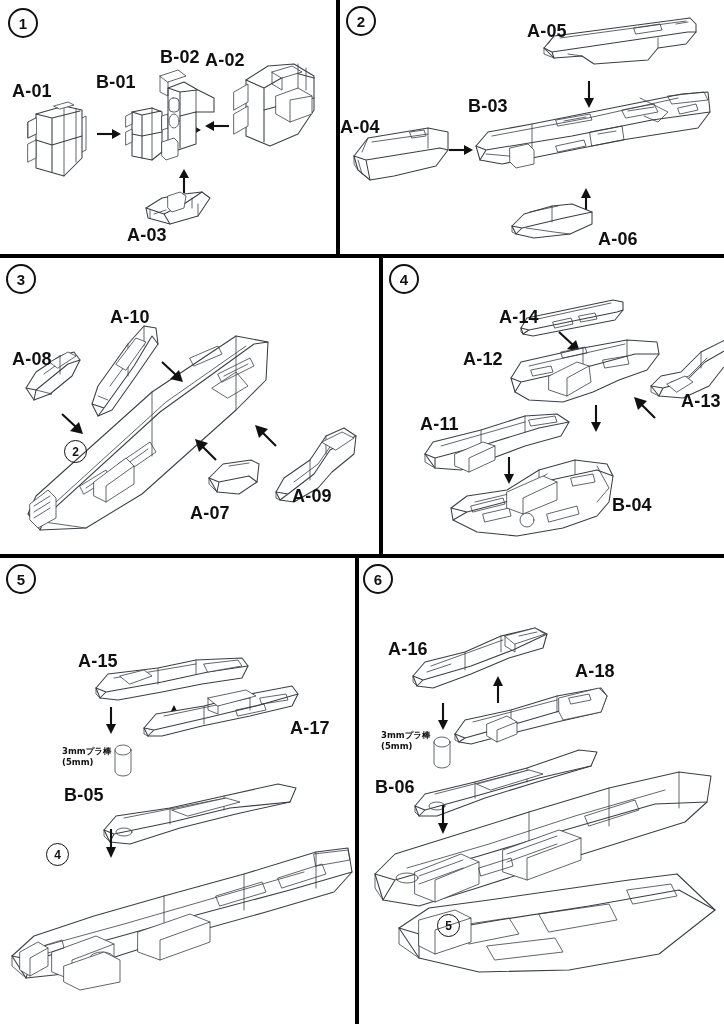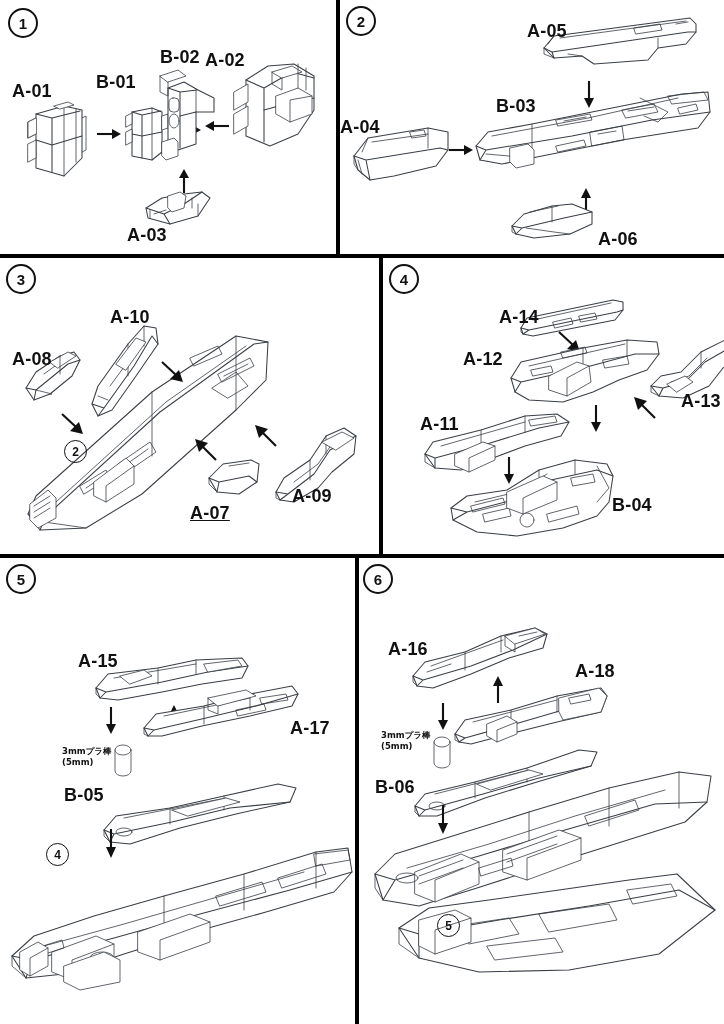--- a/index.html
+++ b/index.html
@@ -256,7 +256,7 @@
     </div>
 
     <div class="plabel" style="left:187px;top:22px;">A-05</div>
-    <div class="plabel" style="left:156px;top:97px;">B-03</div>
+    <div class="plabel" style="left:128px;top:97px;">B-03</div>
     <div class="plabel" style="left:0;top:118px;">A-04</div>
     <div class="plabel" style="left:258px;top:230px;">A-06</div>
   </div>

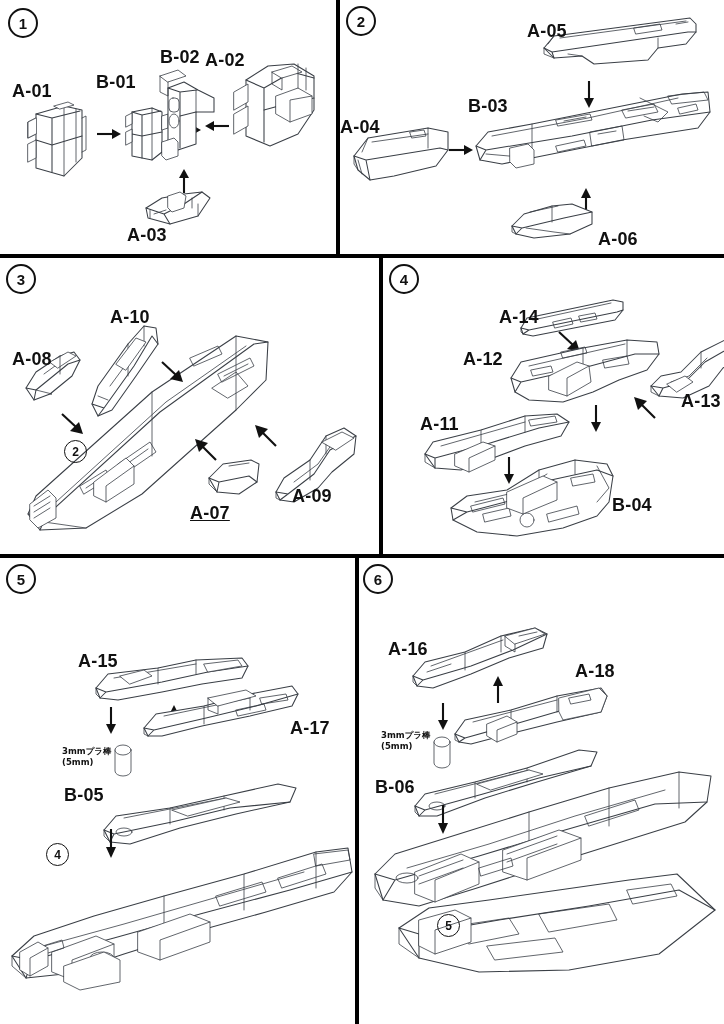--- a/index.html
+++ b/index.html
@@ -361,7 +361,7 @@
 
     <div class="plabel" style="left:110px;top:50px;">A-10</div>
     <div class="plabel" style="left:12px;top:92px;">A-08</div>
-    <div class="plabel" style="left:190px;top:246px;text-decoration:underline;">A-07</div>
+    <div class="plabel" style="left:190px;top:246px;">A-07</div>
     <div class="plabel" style="left:292px;top:229px;">A-09</div>
   </div>
 

